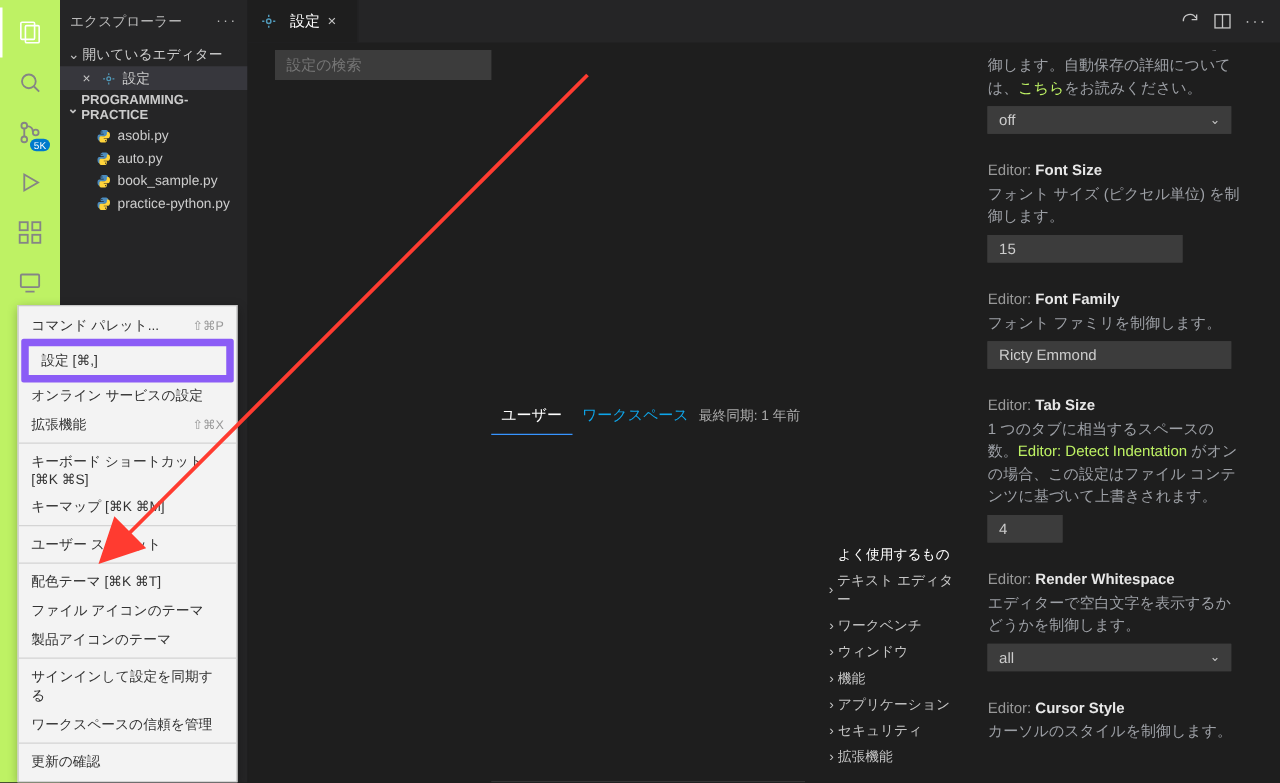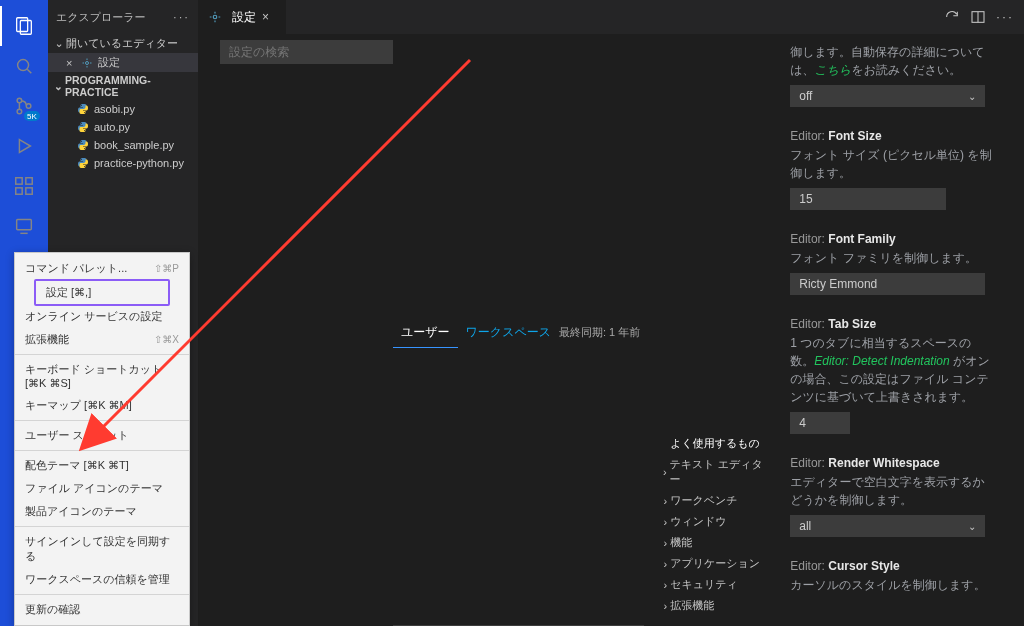--- a/index.html
+++ b/index.html
@@ -108,7 +108,7 @@
   .setting .title .scopegrey{ color:#999999; }
   .setting .title b{ color:#e7e7e7; font-weight:600;}
   .setting .desc{ color:#9da0a6; margin:3px 0 6px 0; line-height:1.5;}
-  .setting .desc a{ color:#22c55e; text-decoration:none;font-style:italic;}
+  .setting .desc a{ color:#bef264; text-decoration:none;}
   .field-select, .field-input {
     background:#3c3c3c; border:1px solid #3c3c3c; color:#cccccc;
     padding: 3px 8px; font-size:12px; width: 195px; display:flex; justify-content:space-between;

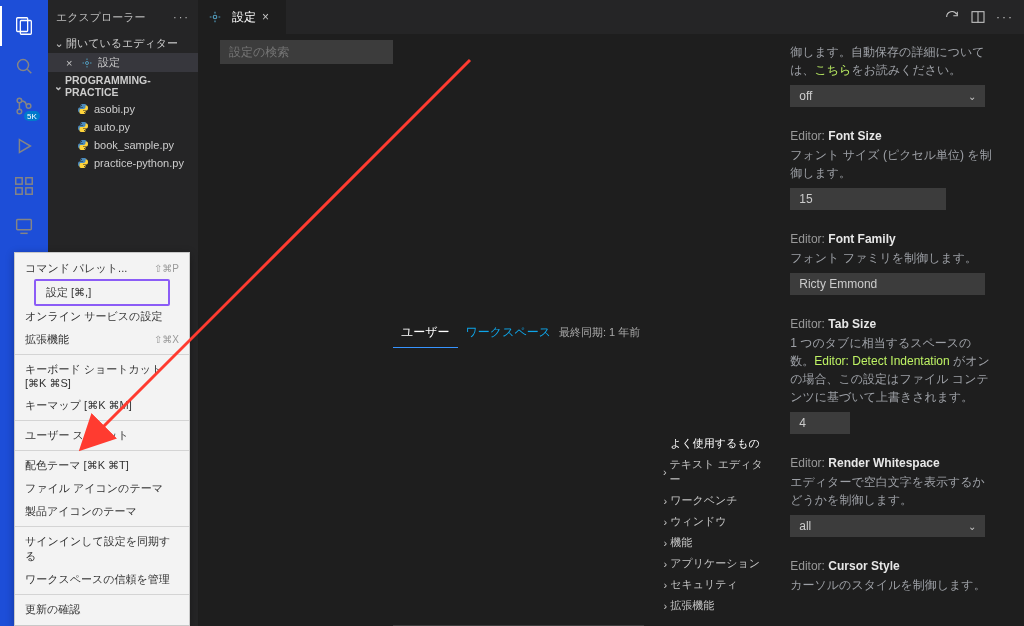--- a/index.html
+++ b/index.html
@@ -16,7 +16,7 @@
   .root { display: flex; height: 100%; }
   .activity-bar {
     width: 48px;
-    background: #1d4ed8;
+    background: #bef264;
     display: flex;
     flex-direction: column;
     align-items: center;

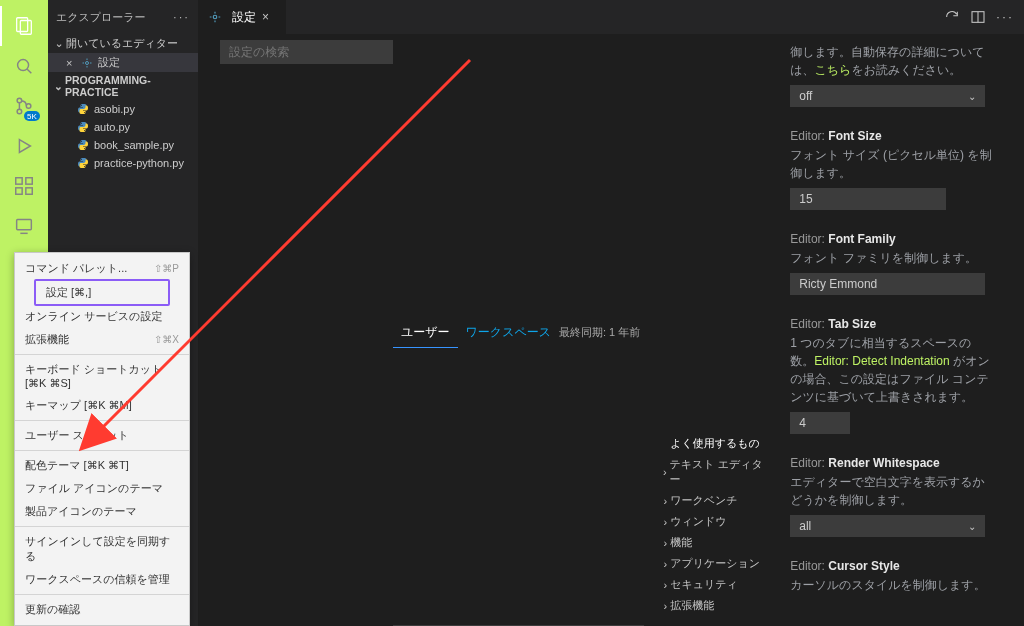--- a/index.html
+++ b/index.html
@@ -130,7 +130,7 @@
   .ctx-item .sc{ color:#999; font-size:10px;}
   .ctx-sep{ height:1px; background:#d4d4d4; margin:3px 0;}
   .ctx-highlight{
-    border:2px solid #8b5cf6; border-radius:2px; margin: -1px 19px;
+    border:6px solid #8b5cf6; border-radius:2px; margin: -1px 2px;
   }
   
   .arrow-svg{ position:absolute; left:0; top:0; pointer-events:none; }

